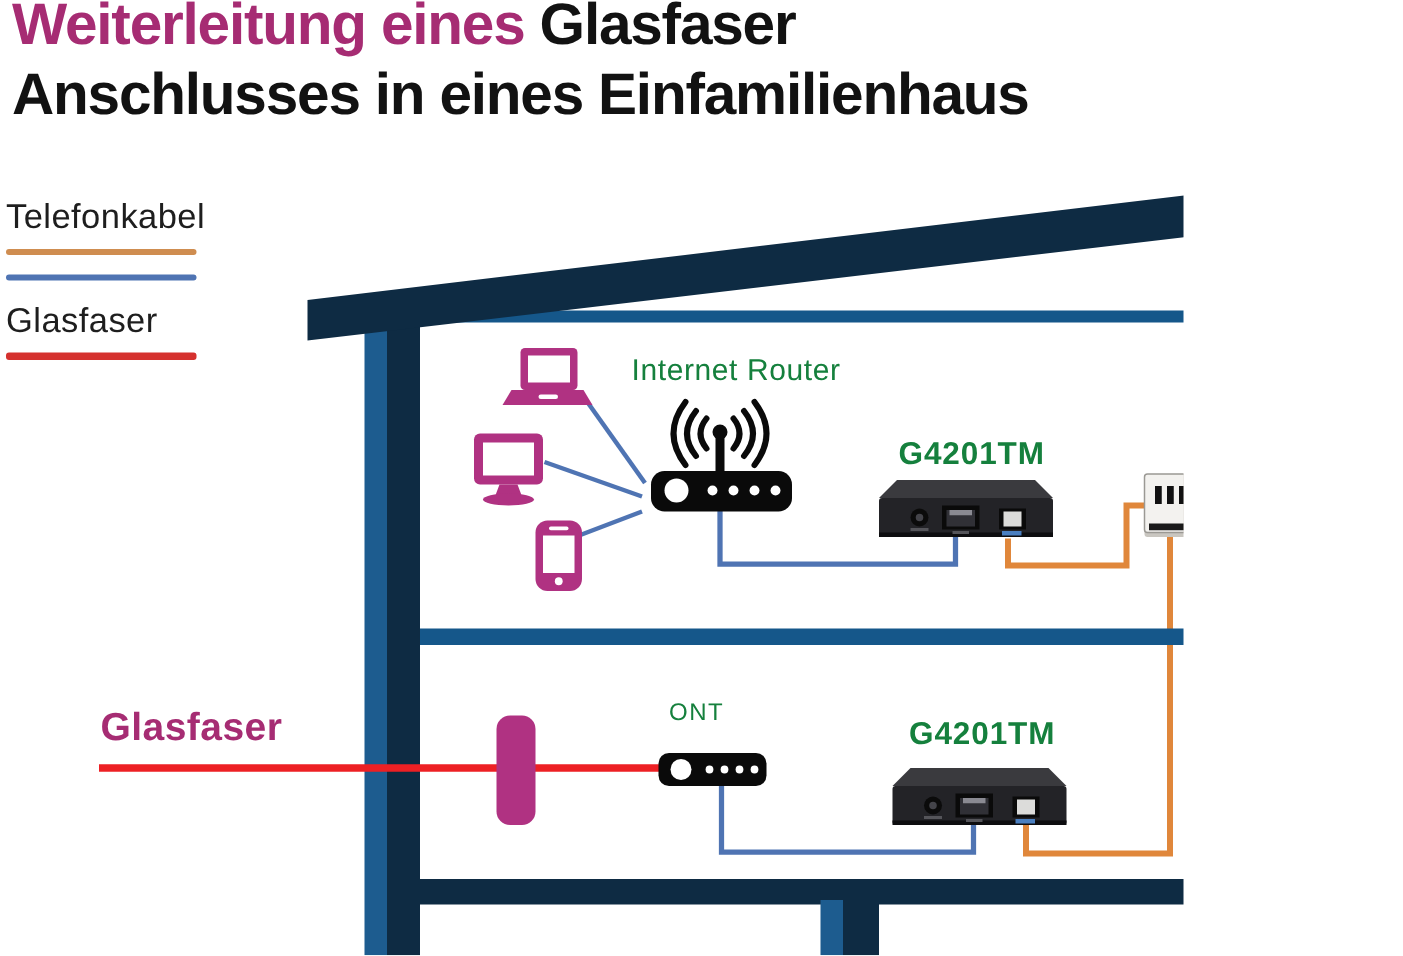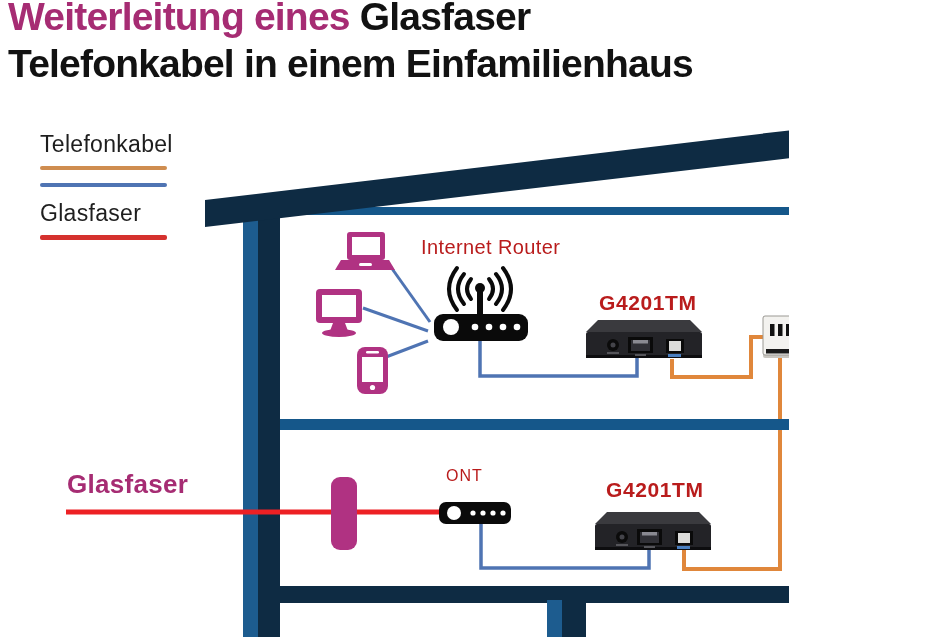--- a/index.html
+++ b/index.html
@@ -36,7 +36,7 @@
 
   <div class="abs title">
     <div><span class="hl">Weiterleitung eines</span> <span>Glasfaser</span></div>
-    <div>Telefonkabel in einem Einfamilienhaus</div>
+    <div>Anschlusses in eines Einfamilienhaus</div>
   </div>
 
   <div class="abs legend">

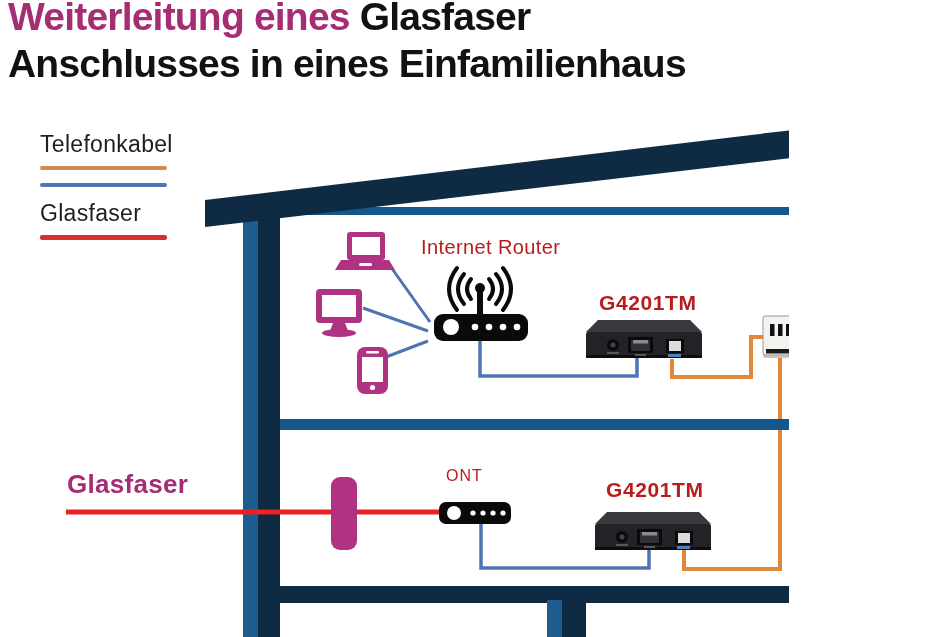--- a/index.html
+++ b/index.html
@@ -13,7 +13,7 @@
   .title .hl{color:#a62c73;}
 
   
-  .legend{left:4px;top:131px;margin-left:36px;}
+  .legend{left:4px;top:131px;}
   .legend-item{margin-bottom:13px;}
   .legend-label{font-size:23px;line-height:27px;color:#1e1e1e;letter-spacing:0.3px;}
   .legend-line{width:127px;height:4px;margin-top:8px;border-radius:2px;}

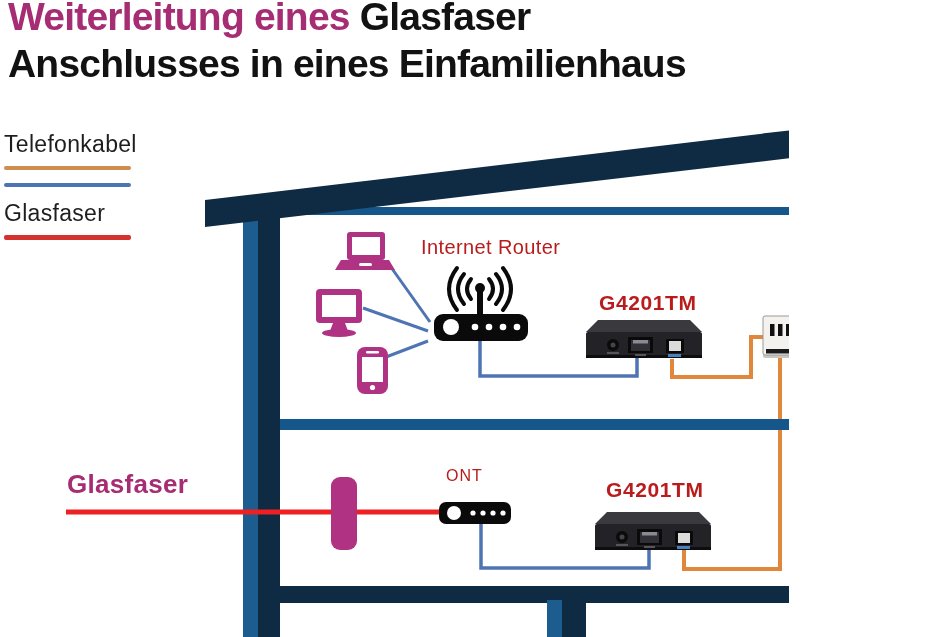--- a/index.html
+++ b/index.html
@@ -22,7 +22,7 @@
   .u-red{background:#d5312e;height:5px;}
 
   
-  .lbl{color:#b91c1c;white-space:nowrap;}
+  .lbl{color:#15803d;white-space:nowrap;}
   .lbl-router{left:421px;top:236px;font-size:20px;font-weight:500;letter-spacing:0.4px;}
   .lbl-g1{left:599px;top:291px;font-size:21px;font-weight:800;letter-spacing:0.6px;}
   .lbl-g2{left:606px;top:478px;font-size:21px;font-weight:800;letter-spacing:0.6px;}

